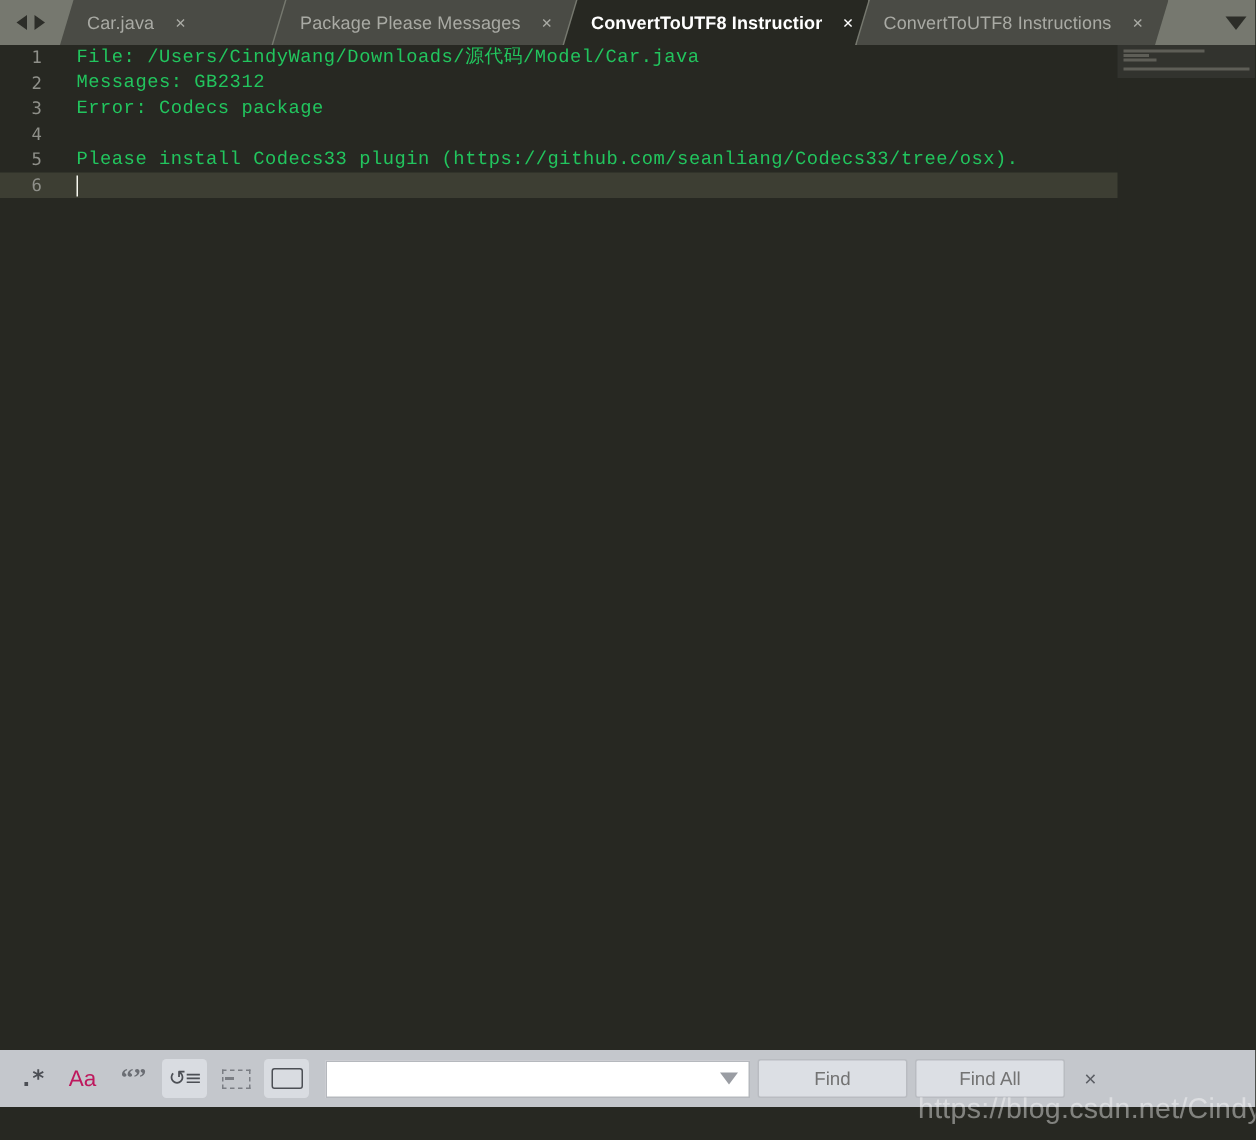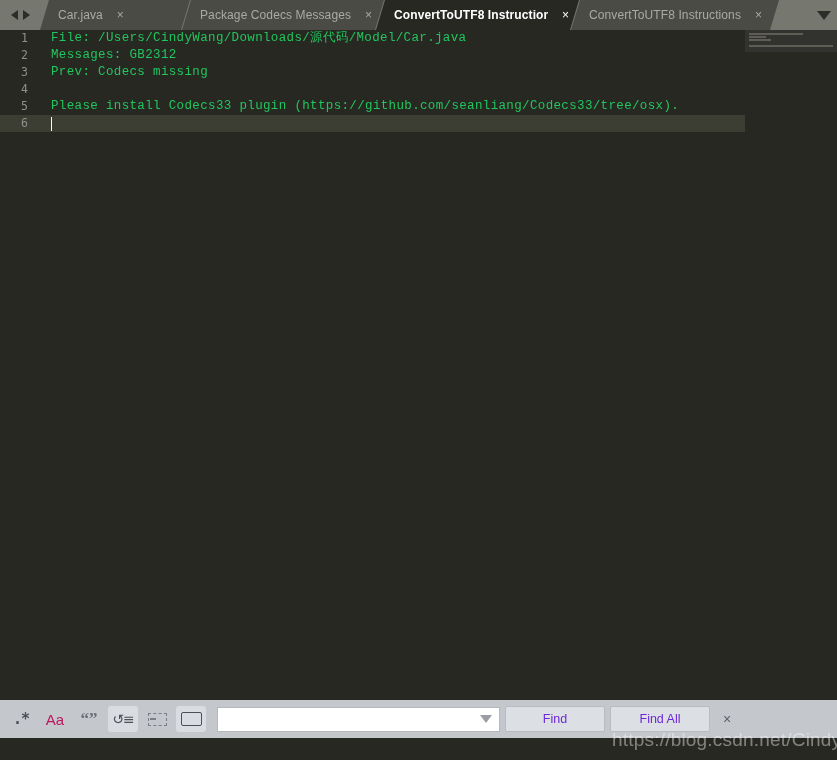--- a/index.html
+++ b/index.html
@@ -381,7 +381,7 @@
     </div>
 
     <div class="tab" style="width:202px">
-      <span class="tab-label">Package Codecs Messages</span>
+      <span class="tab-label">Package Please Messages</span>
       <span class="tab-close">×</span>
     </div>
 

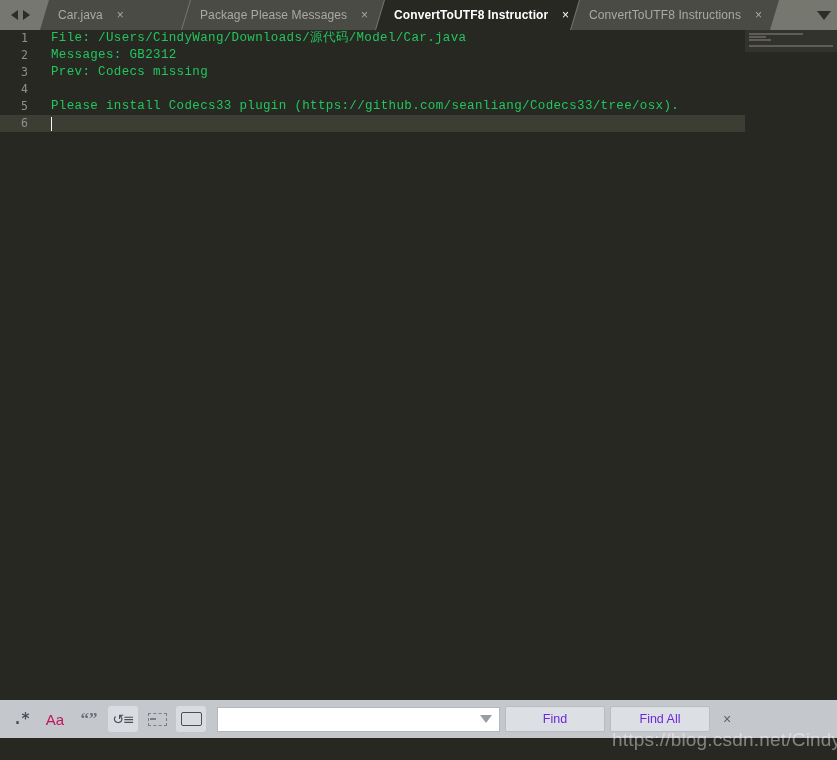--- a/index.html
+++ b/index.html
@@ -421,7 +421,7 @@
           <div class="line-bg" style="left: 40px;"></div>
           <div class="lnum-bg"></div>
           <div class="lnum">3</div>
-          <div class="code" style="left: 51px;">Prev: Codecs missing</div>
+          <div class="code" style="left: 51px;">Error: Codecs package</div>
         </div>
         <div class="row">
           <div class="line-bg" style="left: 40px;"></div>

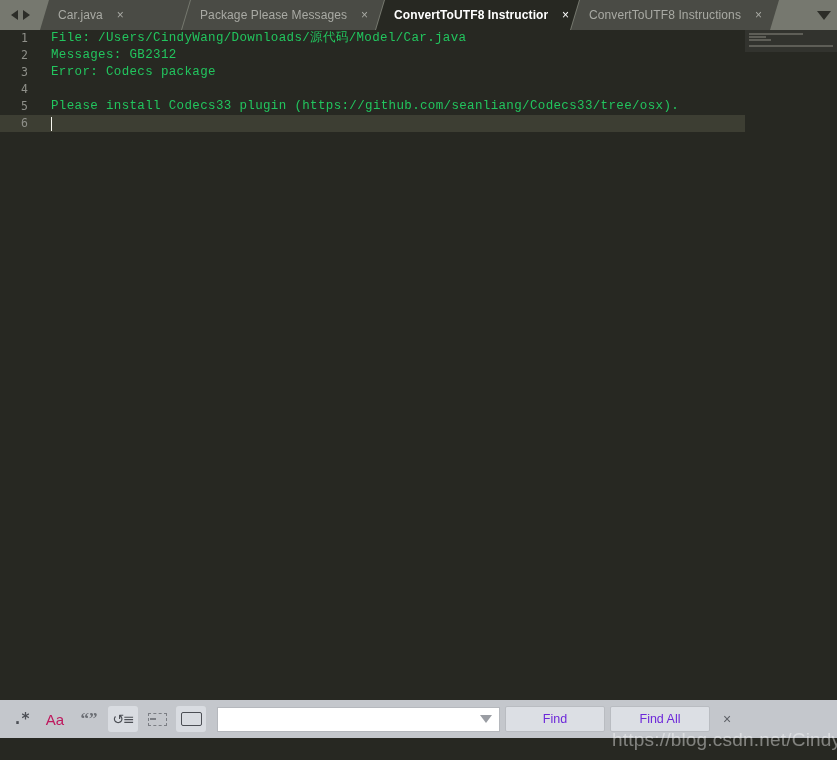--- a/index.html
+++ b/index.html
@@ -299,7 +299,7 @@
     align-items: center;
     justify-content: center;
     font-size: 12.5px;
-    color: #6d28d9;
+    color: #737373;
   }
   .fb-close {
     flex: none;

